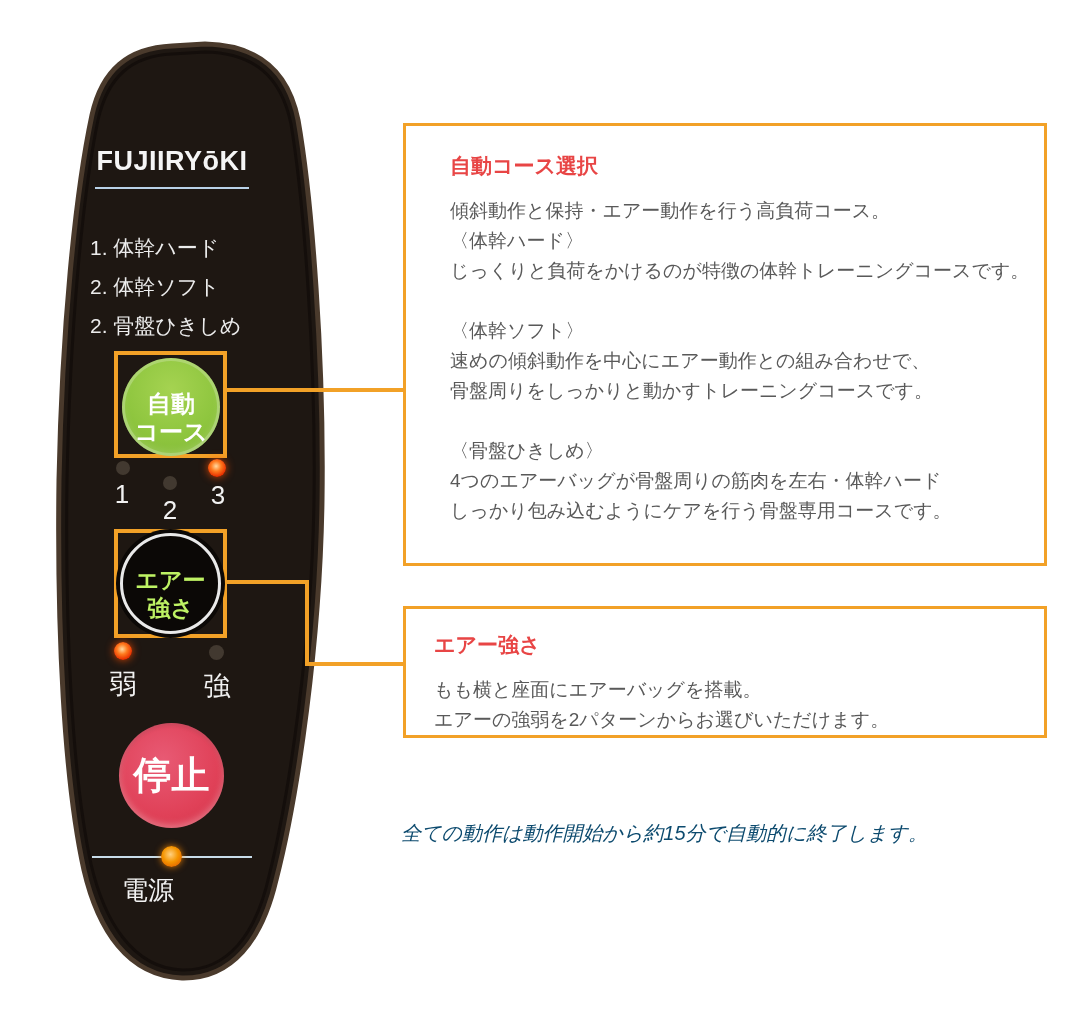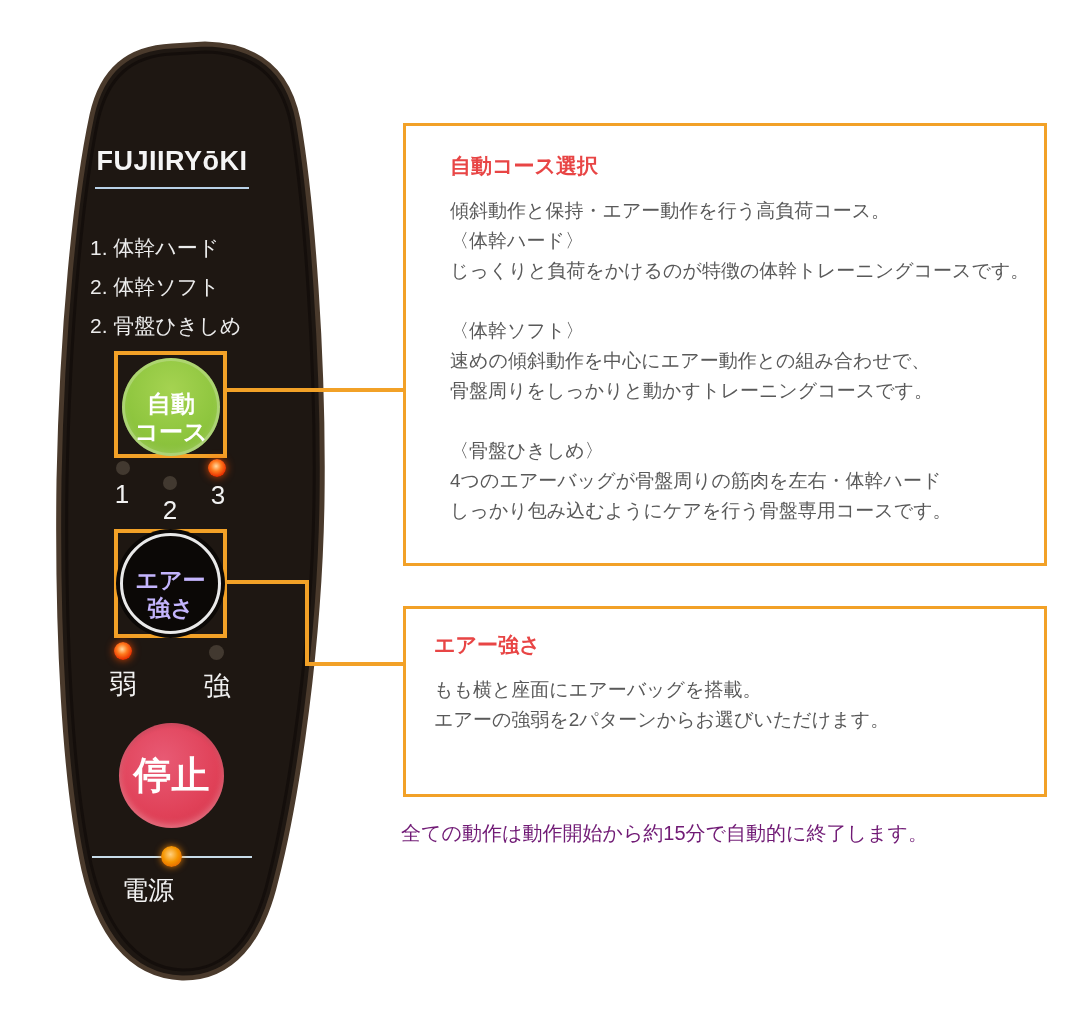--- a/index.html
+++ b/index.html
@@ -45,7 +45,7 @@
     background: #0b0806;
     border: 3px solid #e9e9e9;
     box-shadow: 0 0 0 4px #0b0806;
-    color: #c4b5fd; font-size: 23px; font-weight: bold; line-height: 1.2;
+    color: #bef264; font-size: 23px; font-weight: bold; line-height: 1.2;
     text-align: center; padding-top: 22px;
   }
   .btn-stop {

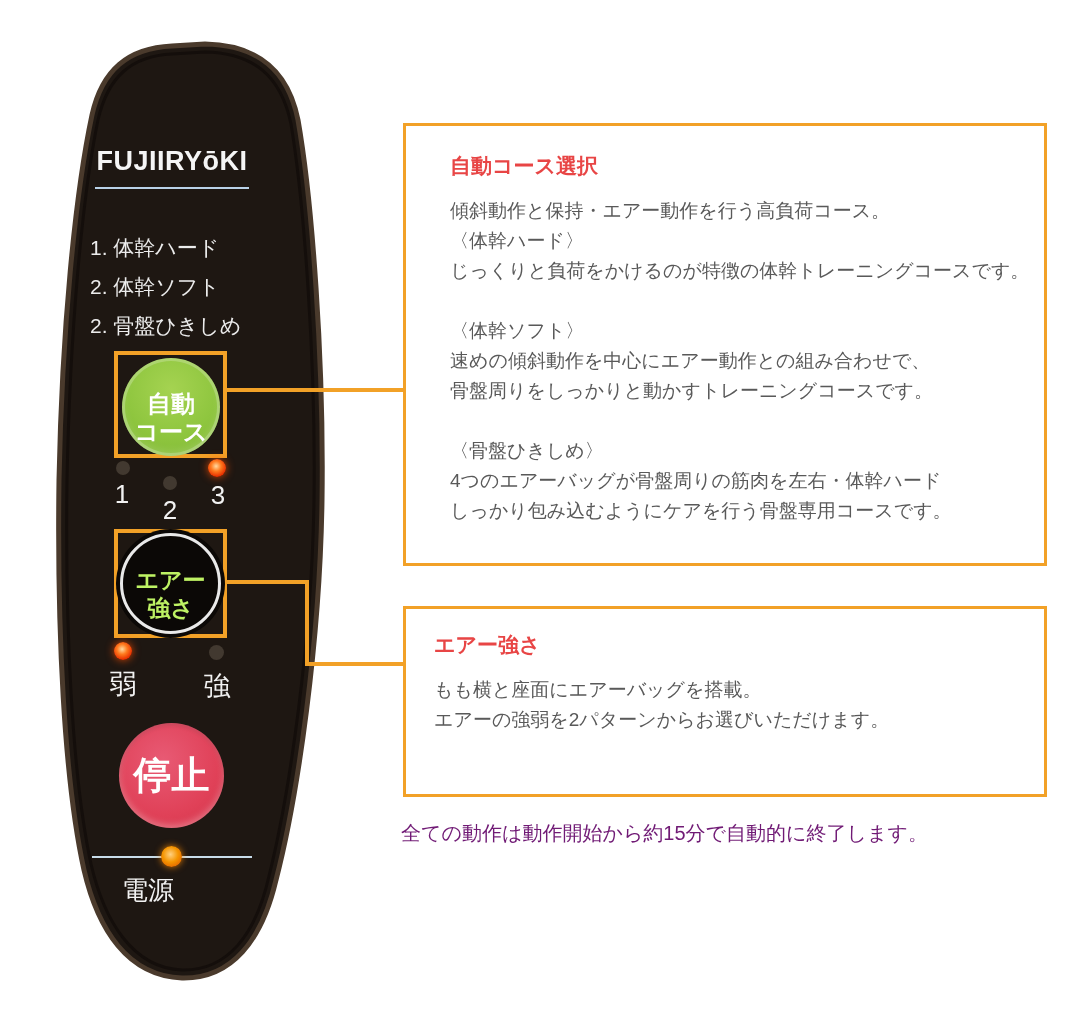--- a/index.html
+++ b/index.html
@@ -80,7 +80,7 @@
     background: #ffffff;
   }
   .callout-auto { left: 403px; top: 123px; width: 644px; height: 443px; padding: 26px 44px; }
-  .callout-air  { left: 403px; top: 606px; width: 644px; height: 191px; padding: 22px 28px; }
+  .callout-air  { left: 403px; top: 606px; width: 644px; height: 132px; padding: 22px 28px; }
   .callout-title { color: #e84545; font-size: 21px; font-weight: bold; margin-bottom: 16px; }
   .callout-body { color: #595959; font-size: 19px; line-height: 30px; }
   .callout-section { margin-bottom: 30px; }

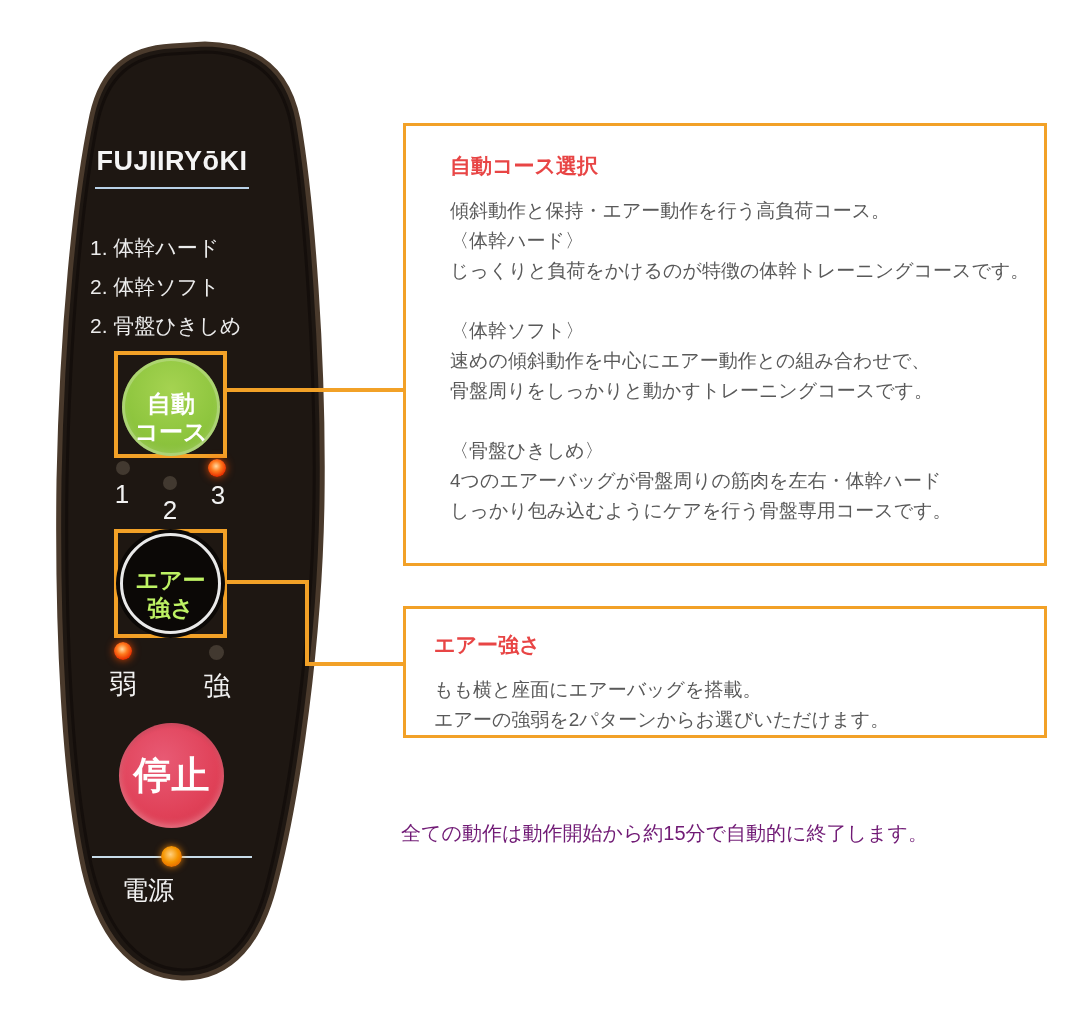--- a/index.html
+++ b/index.html
@@ -87,7 +87,7 @@
   .callout-section:last-child { margin-bottom: 0; }
   .callout-line { white-space: nowrap; }
 
-  .footnote { left: 401px; top: 820px; color: #701a75; font-size: 20px; white-space: nowrap; }
+  .footnote { left: 401px; top: 820px; color: #0c4a6e; font-size: 20px; white-space: nowrap; font-style: italic; }
 </style>
 </head>
 <body>

